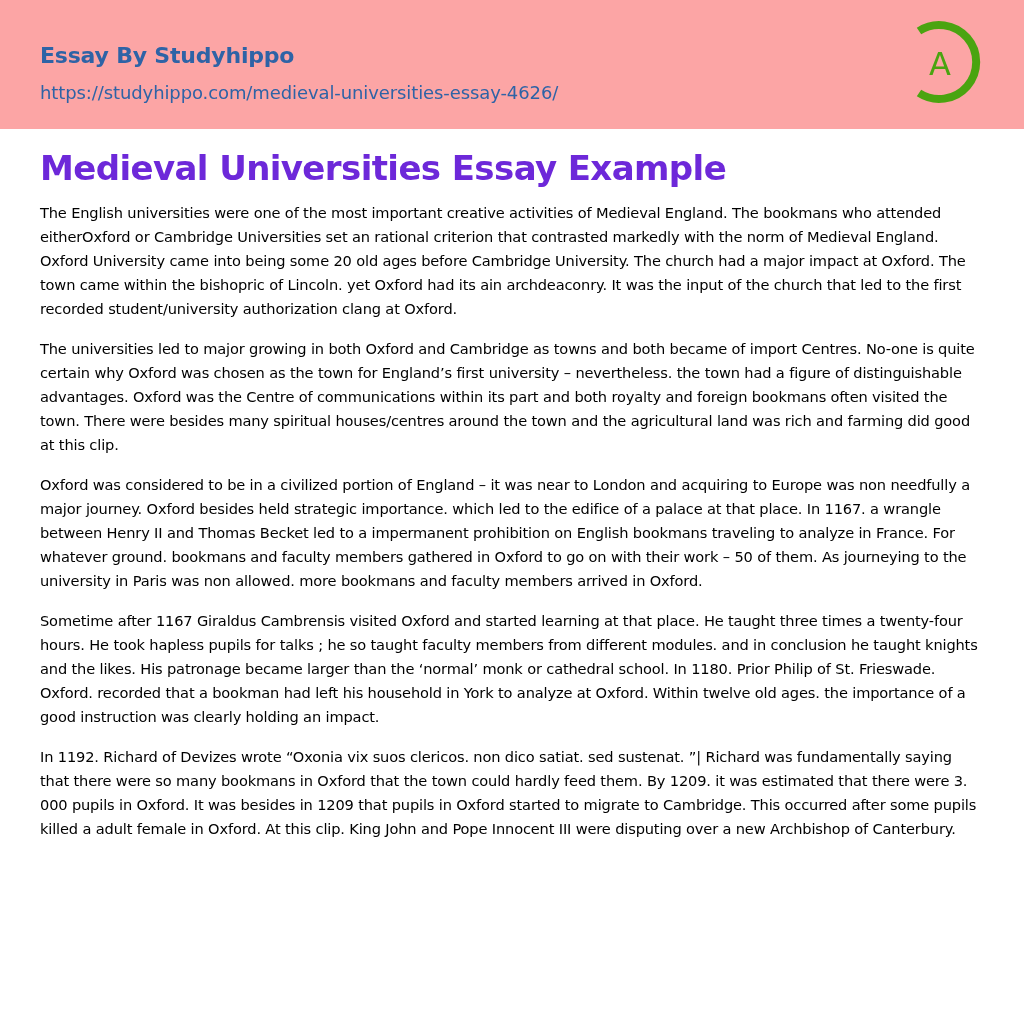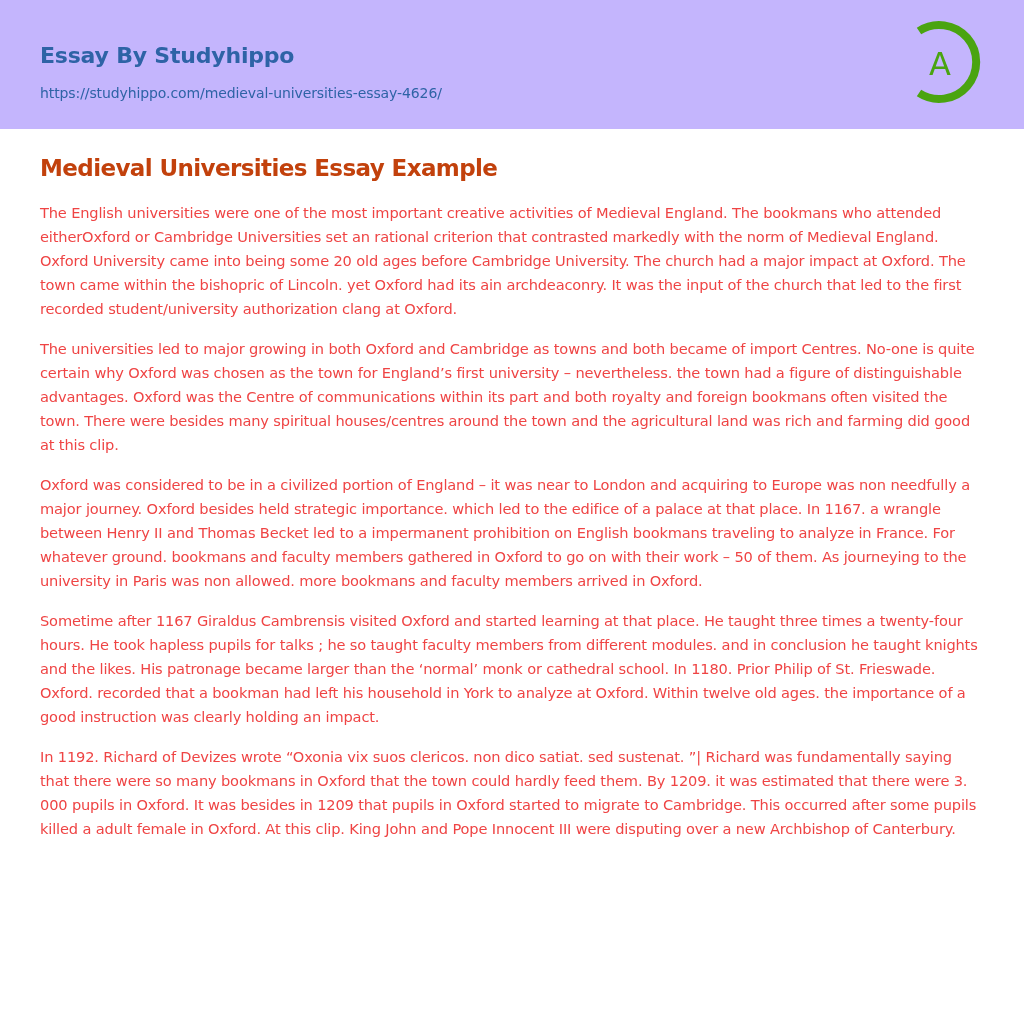--- a/index.html
+++ b/index.html
@@ -17,7 +17,7 @@
     .header {
       position: relative;
       height: 129px;
-      background: #c4b5fd;
+      background: #fca5a5;
       box-sizing: border-box;
       padding: 40px 40px 0 40px;
     }

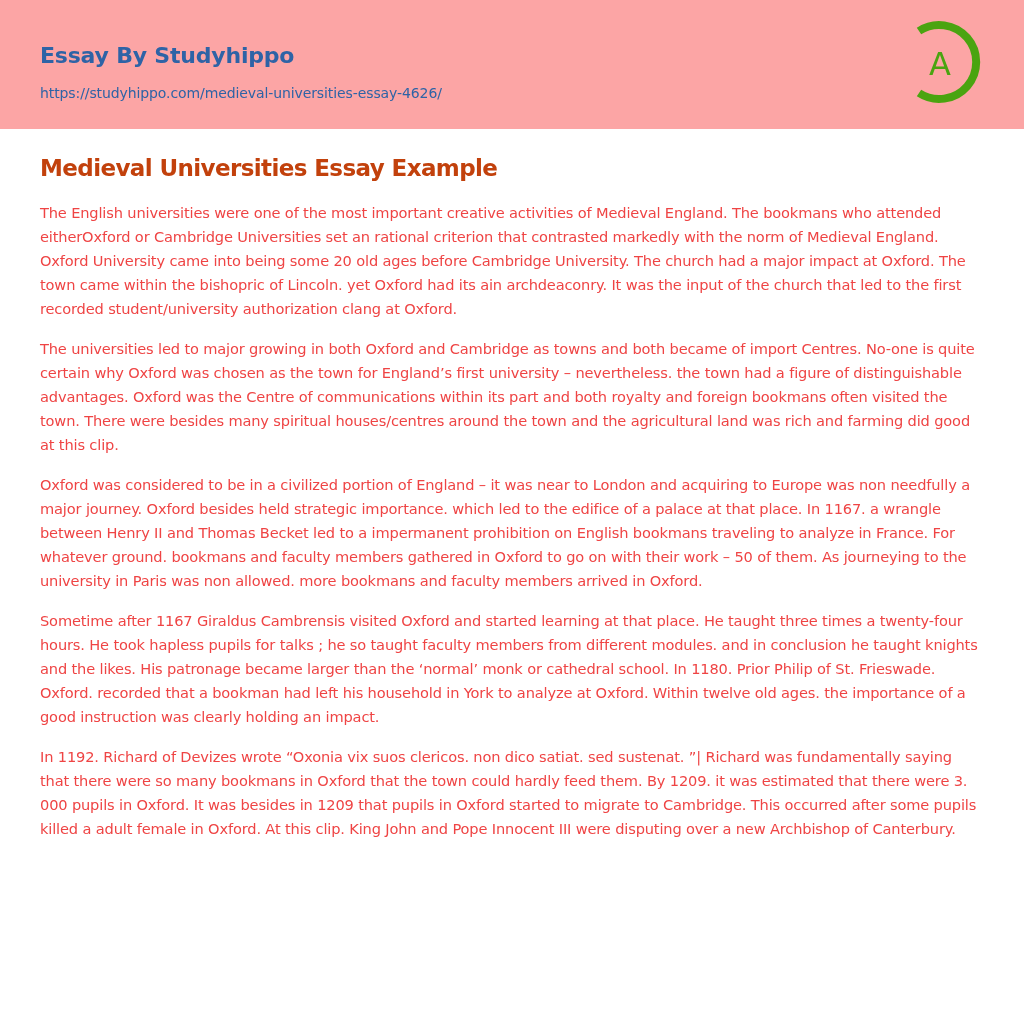--- a/index.html
+++ b/index.html
@@ -33,7 +33,7 @@
     .url {
       display: inline-block;
       font-family: "DejaVu Sans", sans-serif;
-      font-size: 14px;
+      font-size: 18px;
       color: #2e63a6;
       margin-top: 13px;
       line-height: 20px;

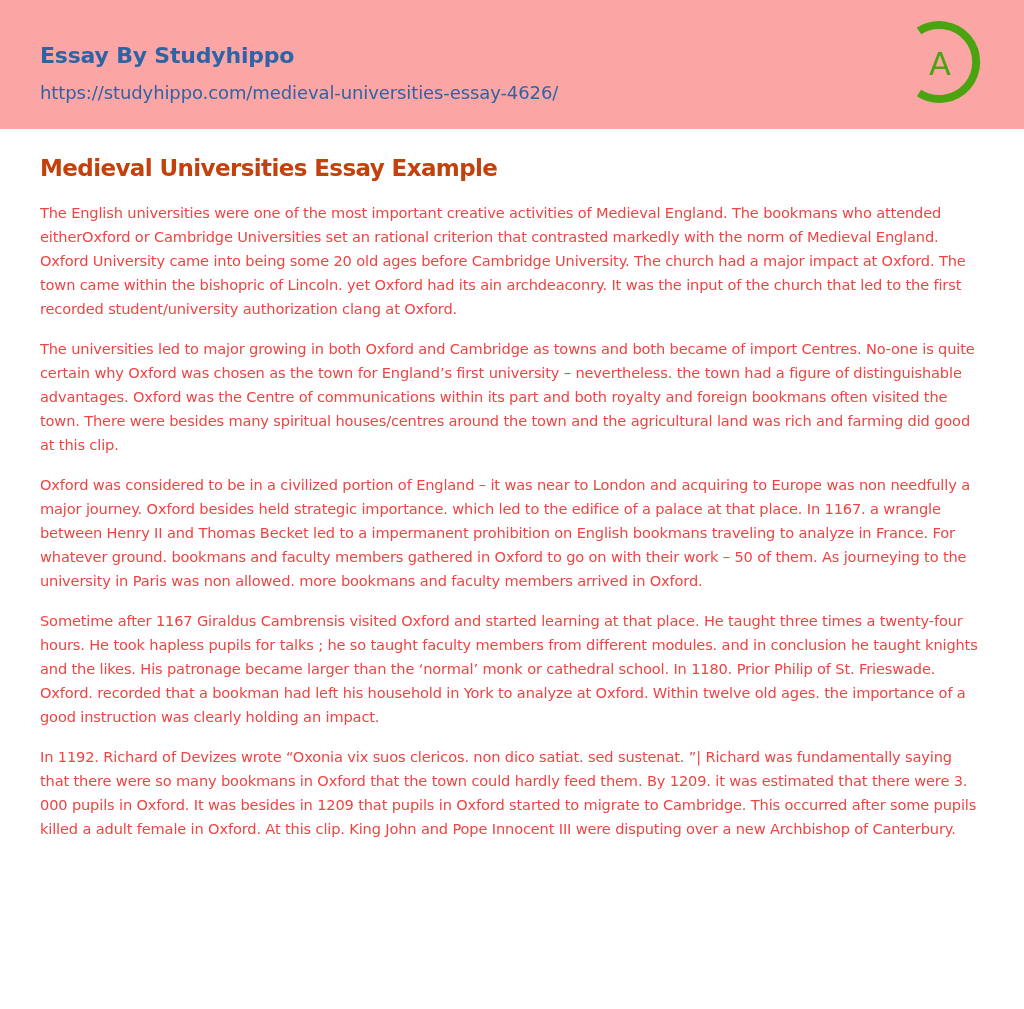--- a/index.html
+++ b/index.html
@@ -53,8 +53,8 @@
     .title {
       font-family: "DejaVu Sans", sans-serif;
       font-weight: bold;
-      font-size: 23px;
-      color: #c2410c;
+      font-size: 34px;
+      color: #6d28d9;
       margin: 18px 0 12px 0;
       line-height: 42px;
       letter-spacing: -0.6px;

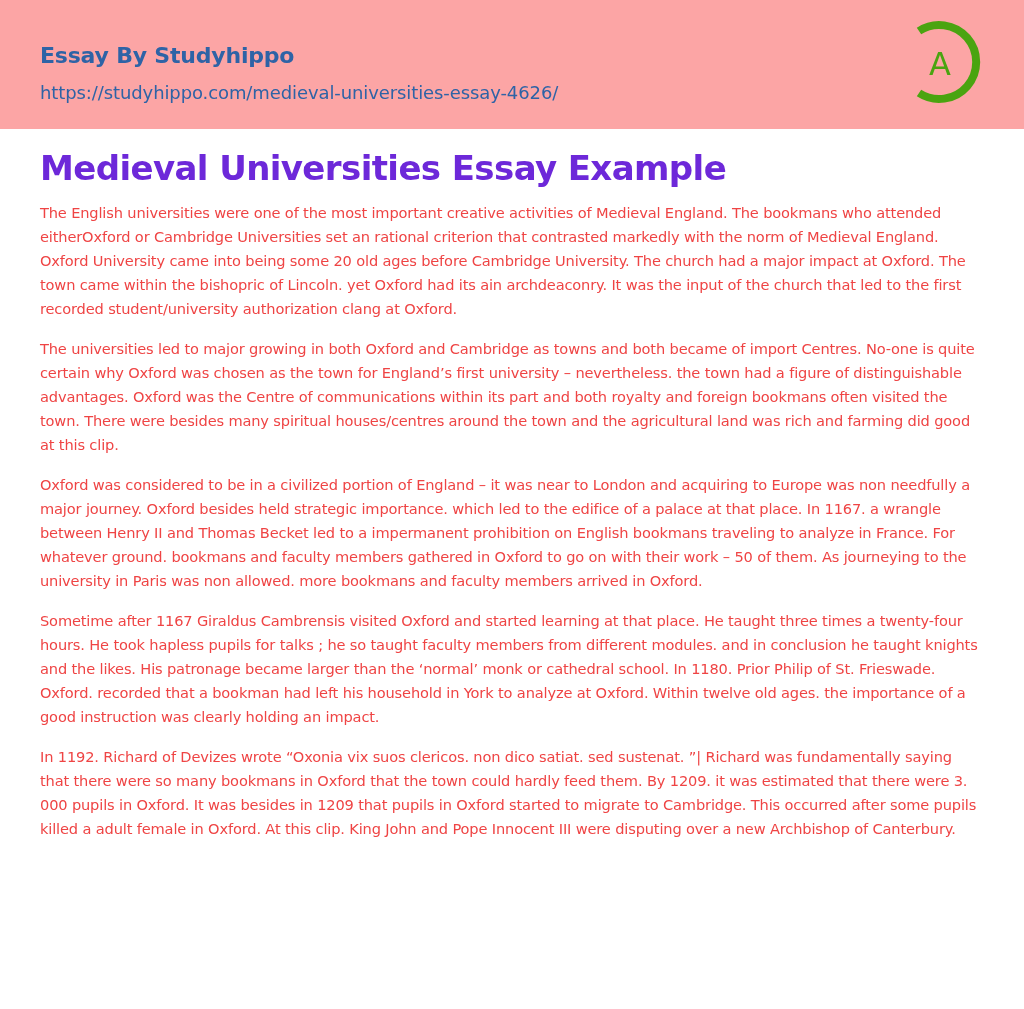--- a/index.html
+++ b/index.html
@@ -63,7 +63,7 @@
       font-family: "DejaVu Sans", sans-serif;
       font-size: 14.6px;
       line-height: 24px;
-      color: #ef4444;
+      color: #000000;
       margin: 0 0 16px 0;
       letter-spacing: -0.15px;
       width: 944px;

